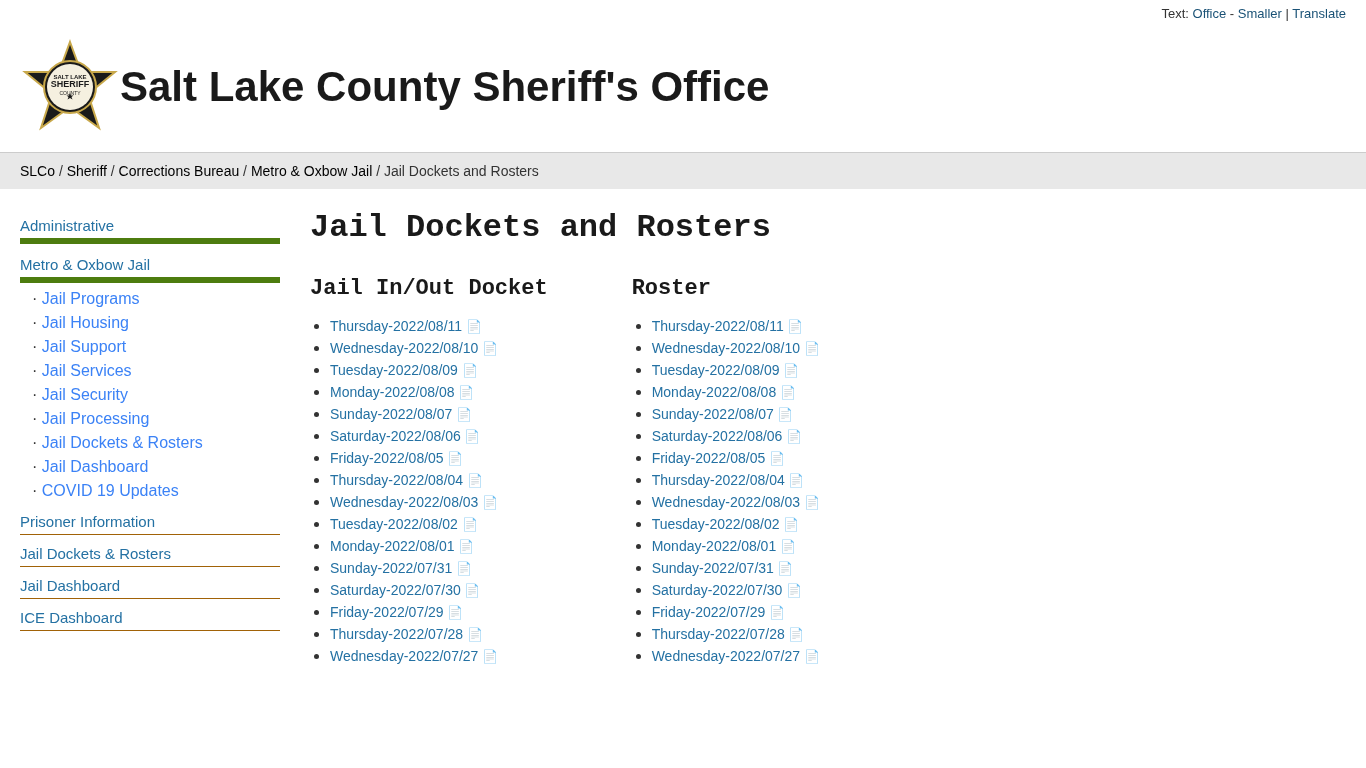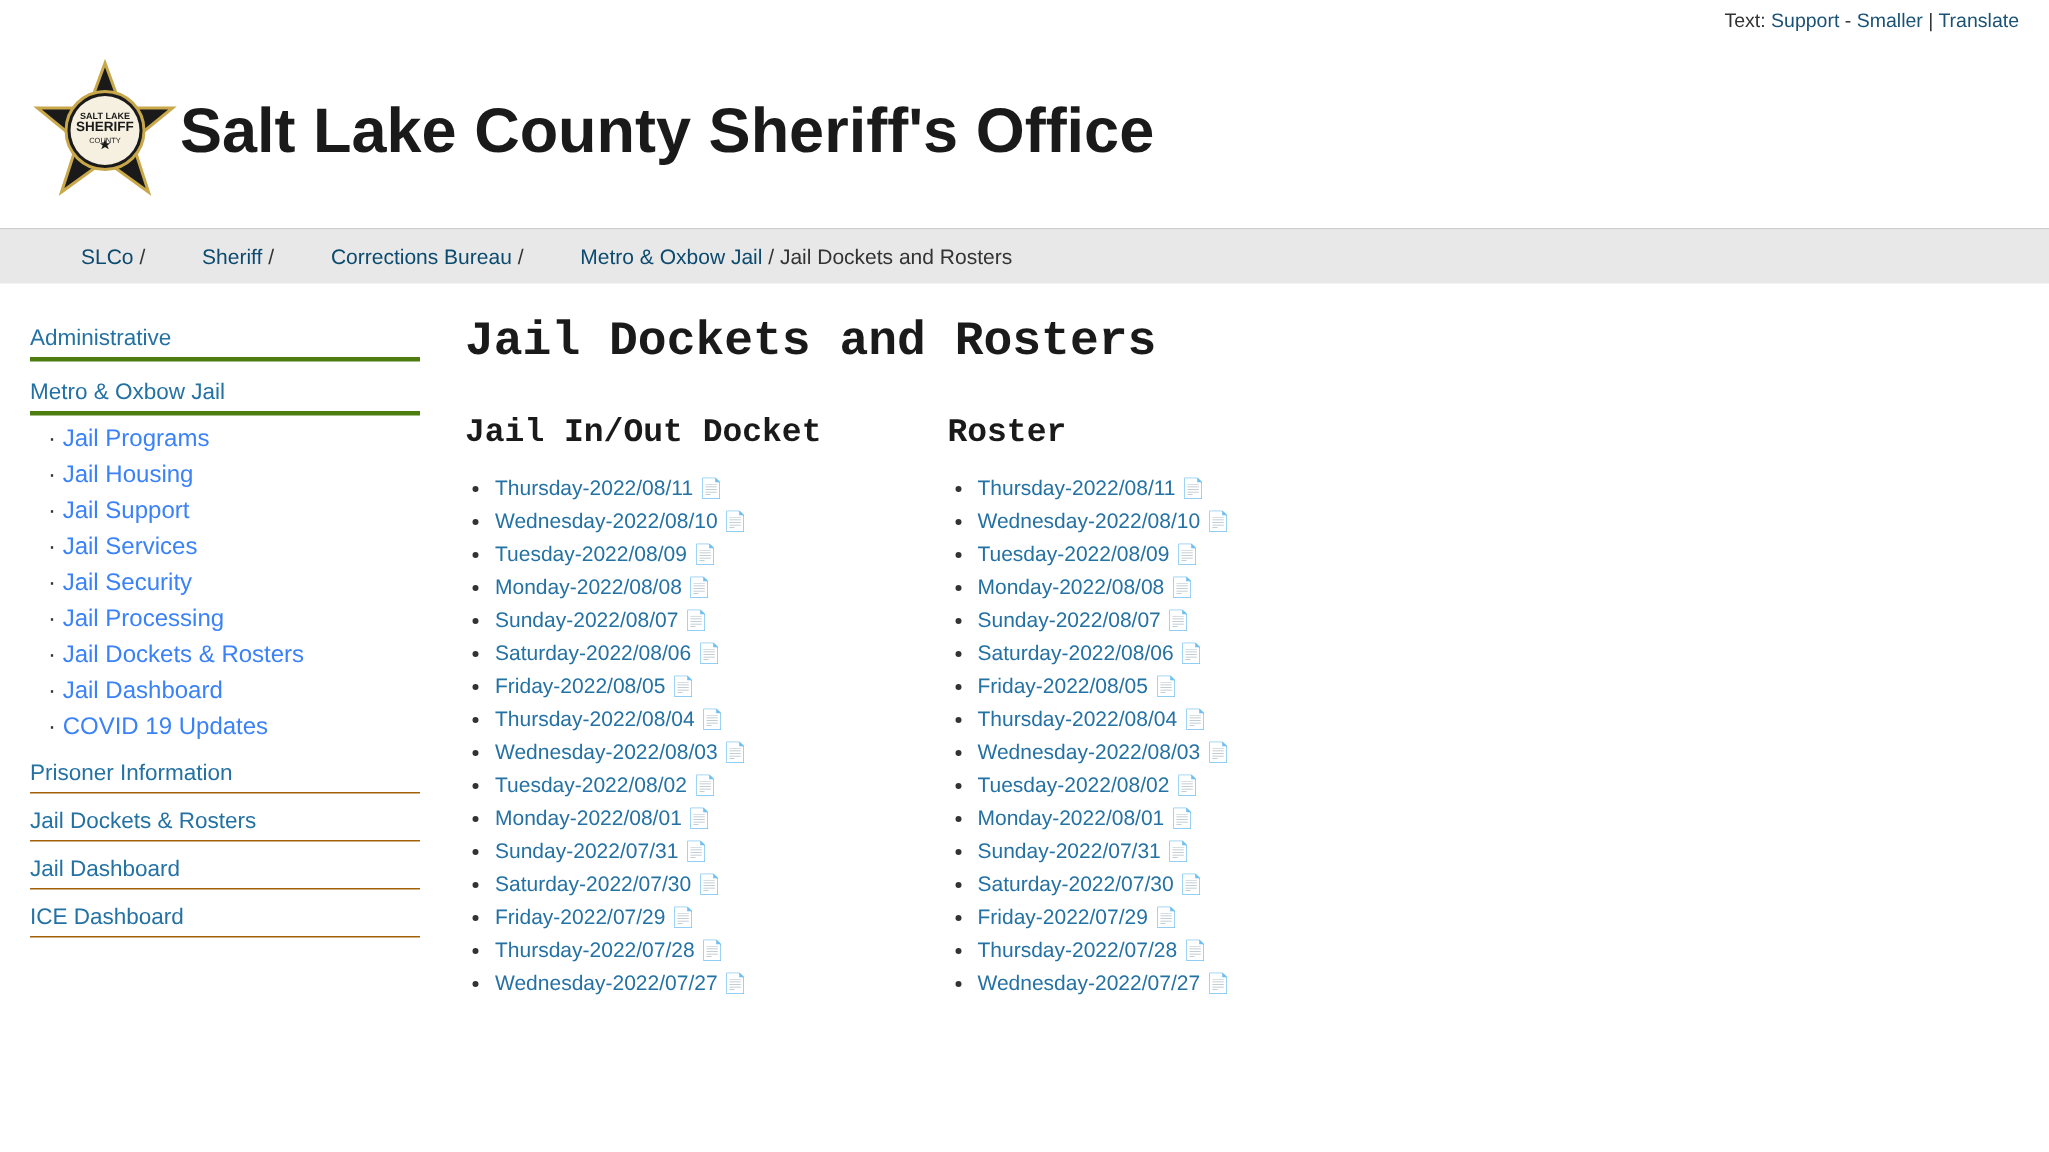--- a/index.html
+++ b/index.html
@@ -139,7 +139,7 @@
 
 <div class="top-bar">
   <span>Text:</span>
-  <a href="#">Support</a>
+  <a href="#">Office</a>
   <span> - </span>
   <a href="#">Smaller</a>
   <span> | </span>

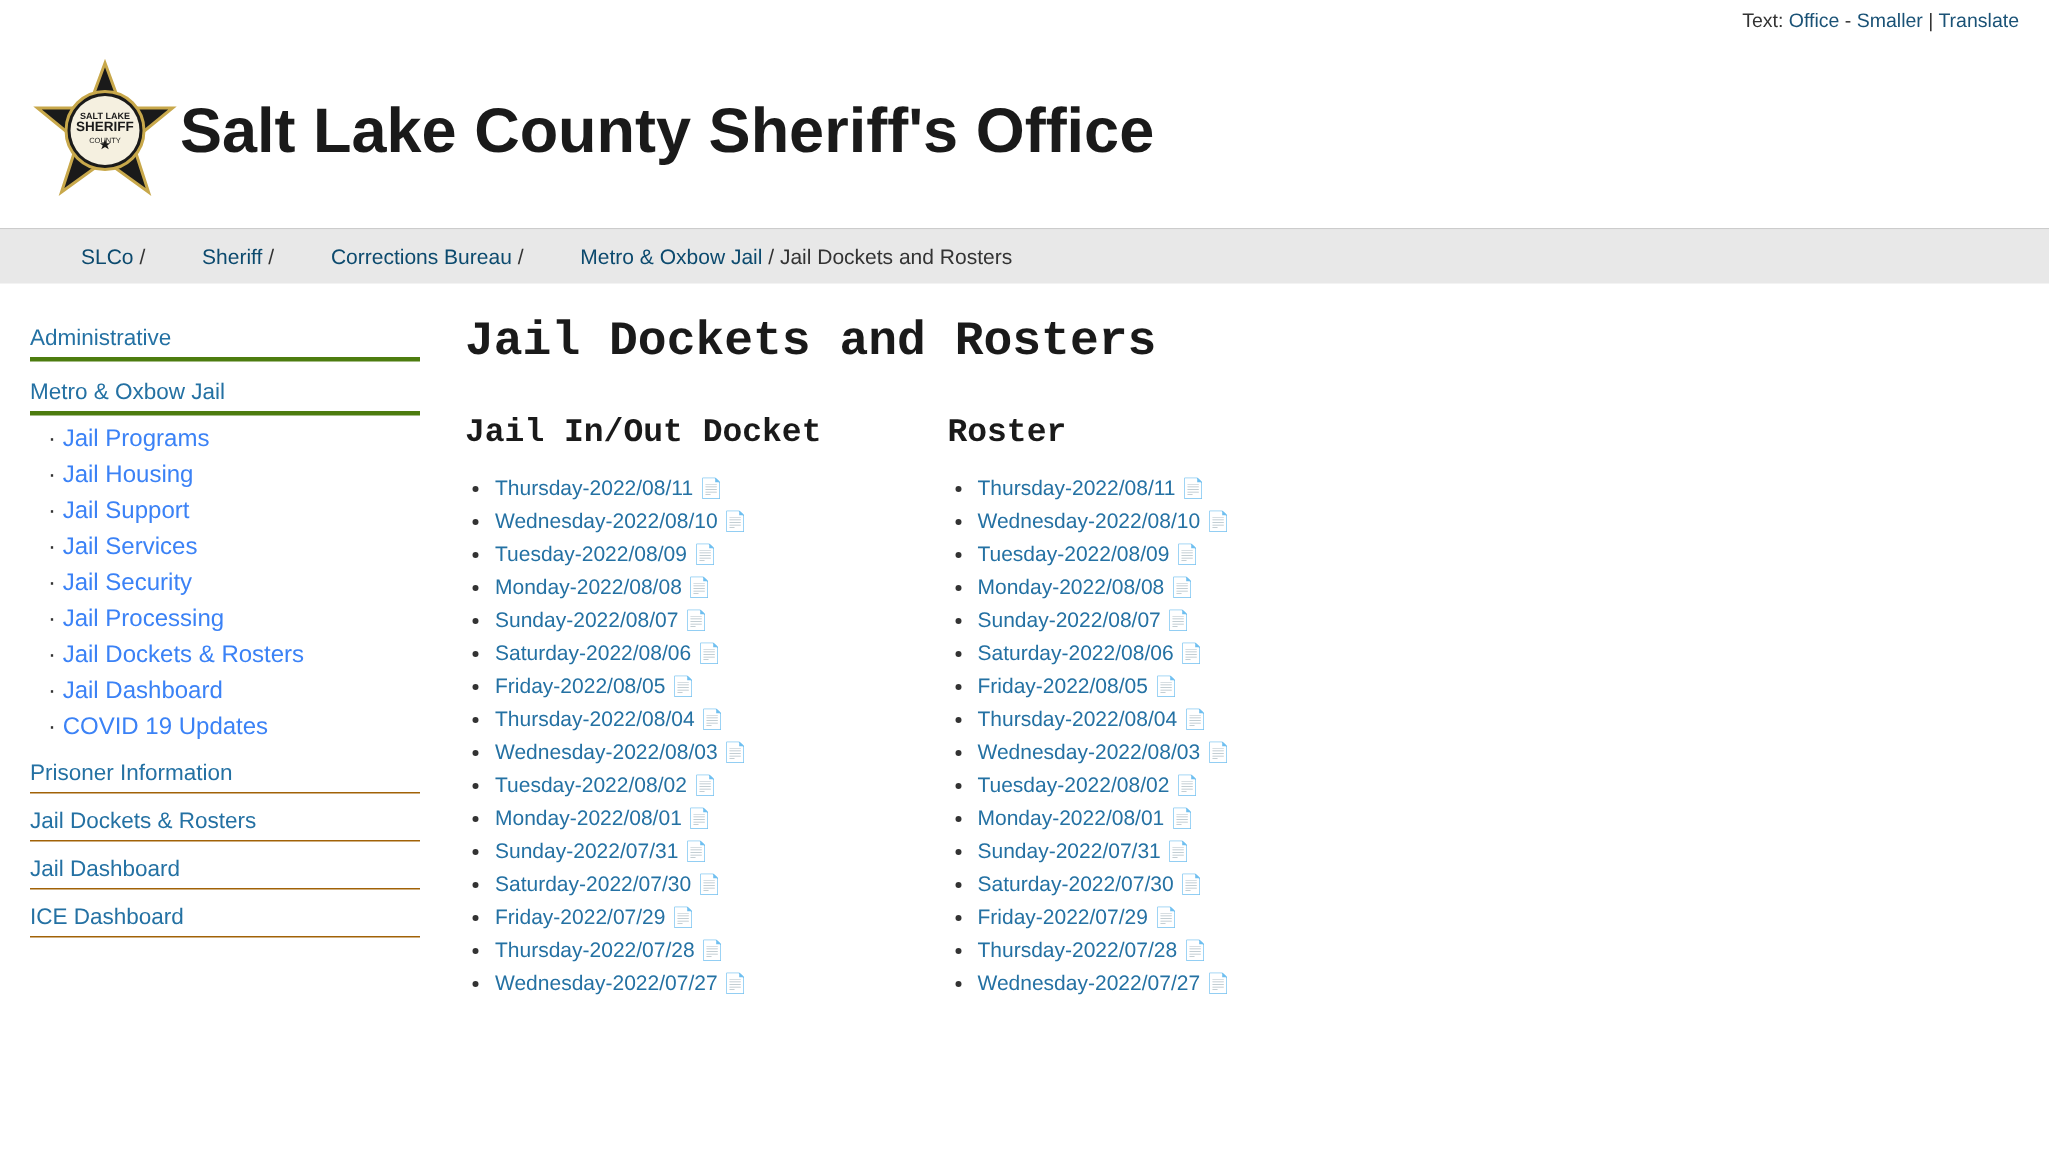--- a/index.html
+++ b/index.html
@@ -37,7 +37,7 @@
       font-size: 14px;
       font-family: Arial, sans-serif;
     }
-    .breadcrumb a { color: #0c4a6e; text-decoration: none; margin-left: 34px; }
+    .breadcrumb a { color: #000000; text-decoration: none; }
     .breadcrumb span { color: #333; }
 
     

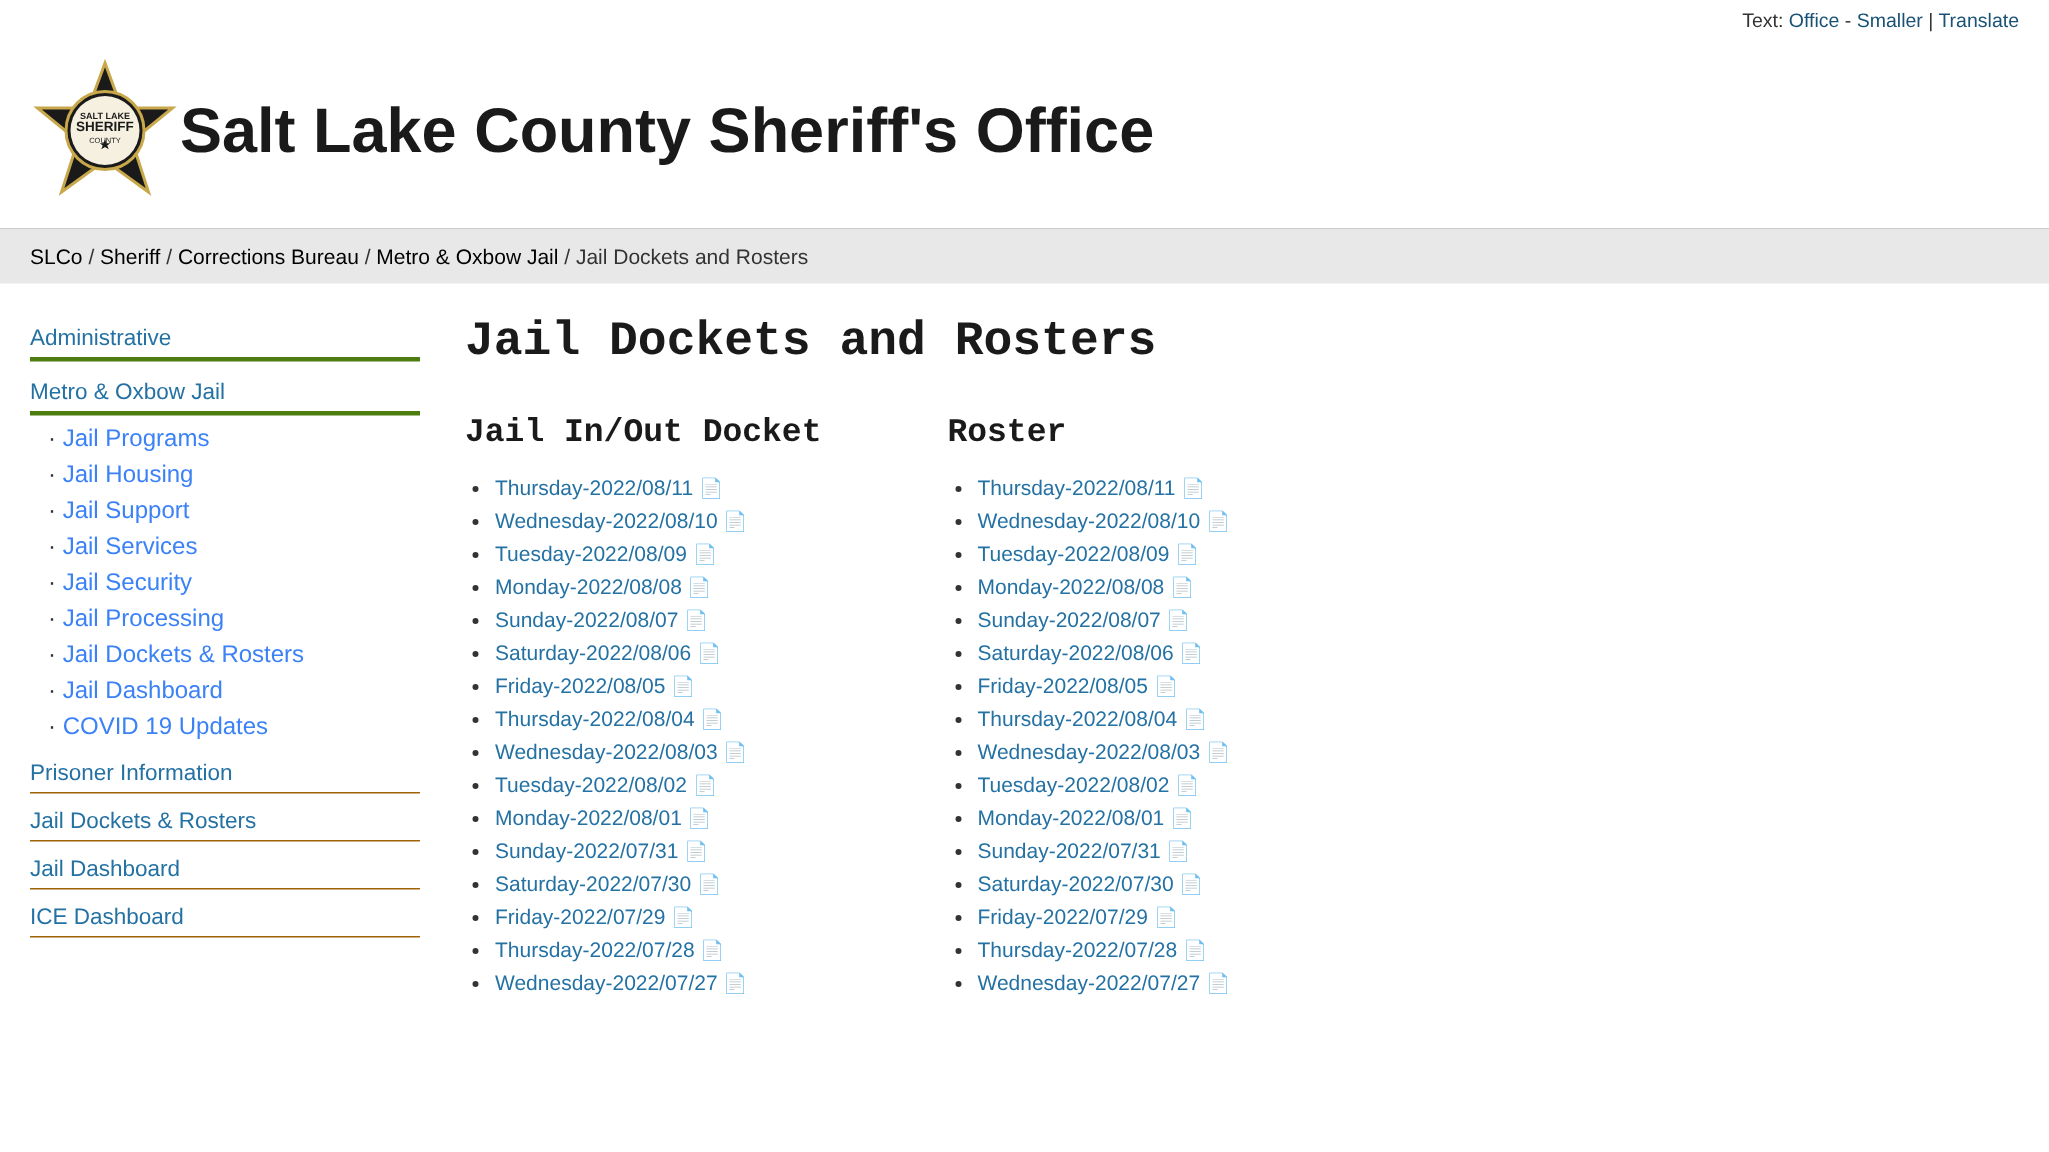--- a/index.html
+++ b/index.html
@@ -60,7 +60,7 @@
       font-size: 15px;
       font-weight: normal;
       padding: 8px 0 4px 0;
-      border-bottom: 3px solid #4d7c0f;
+      border-bottom: 6px solid #4d7c0f;
       margin-bottom: 4px;
     }
     .sidebar-sub-item {

